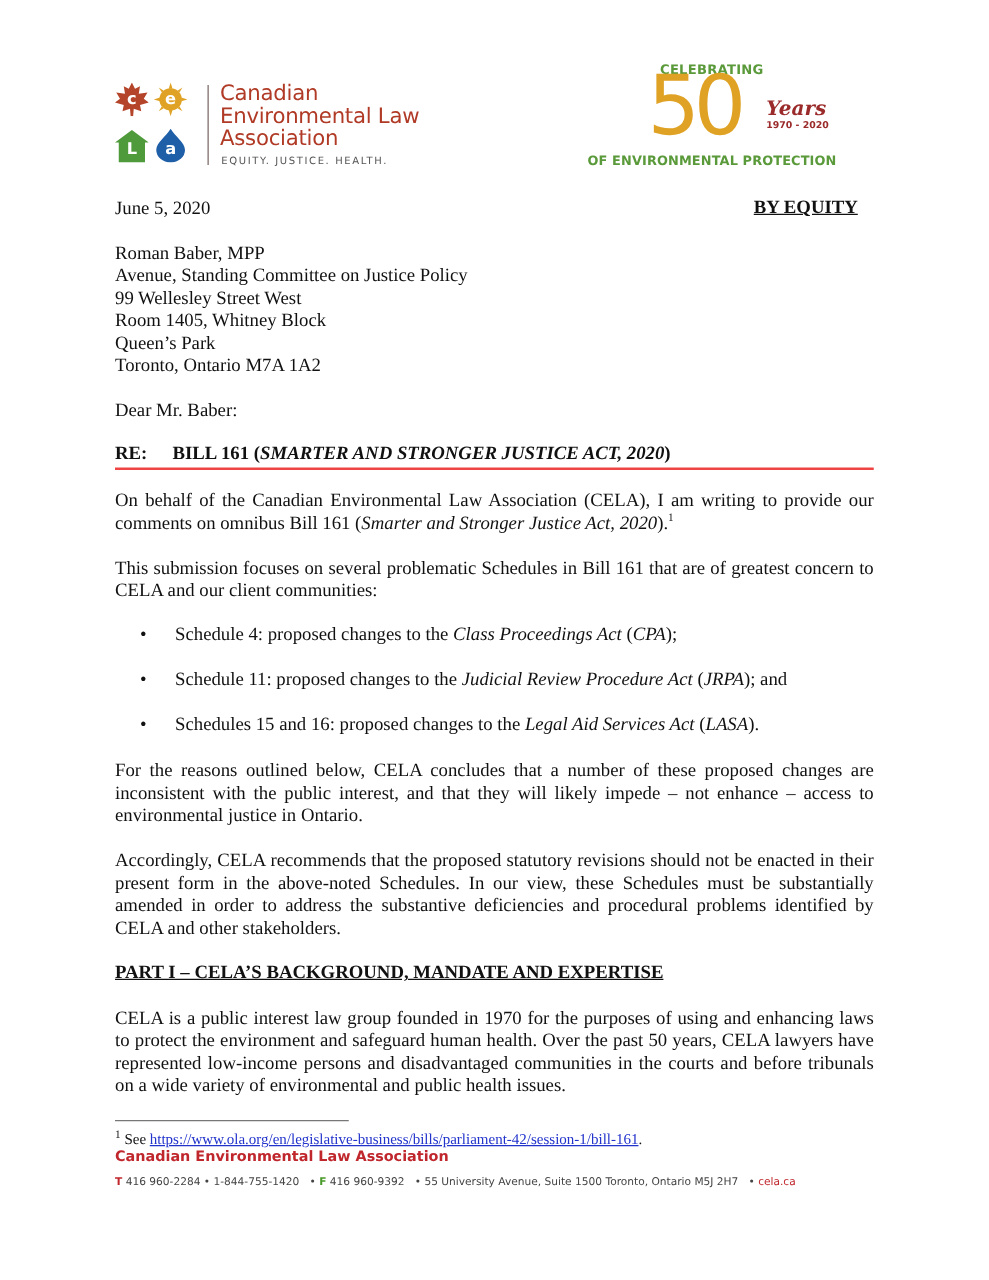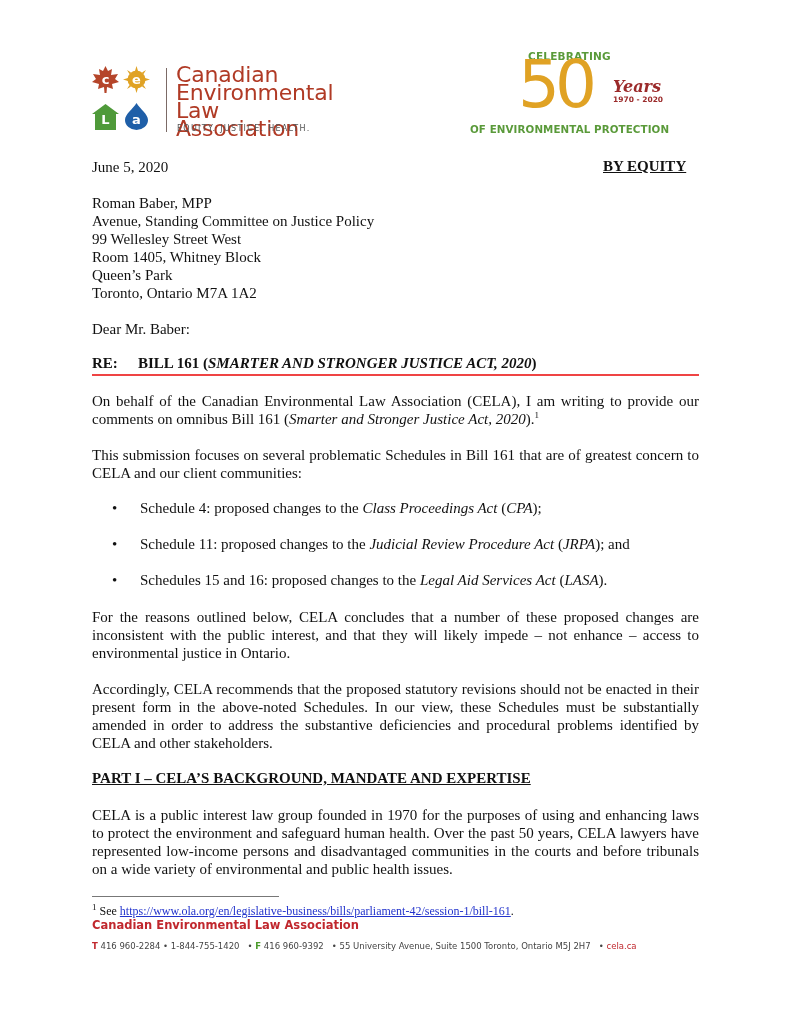--- a/index.html
+++ b/index.html
@@ -20,7 +20,7 @@
   .ico-a { left: 31px; top: 37px; }
   .cela-divider { position: absolute; left: 74px; top: 2px; width: 1px; height: 64px; background: #7b6a66; }
   .cela-name { position: absolute; left: 84px; top: 0; color: #b03a25;
-               font-family: "DejaVu Sans", sans-serif; font-size: 22px; line-height: 18px; letter-spacing: -0.2px; }
+               font-family: "DejaVu Sans", sans-serif; font-size: 17px; line-height: 18px; letter-spacing: -0.2px; }
   .cela-tagline { position: absolute; left: 85px; top: 58px; color: #555;
                   font-family: "DejaVu Sans", sans-serif; font-size: 8px; letter-spacing: 1.3px; }
 

